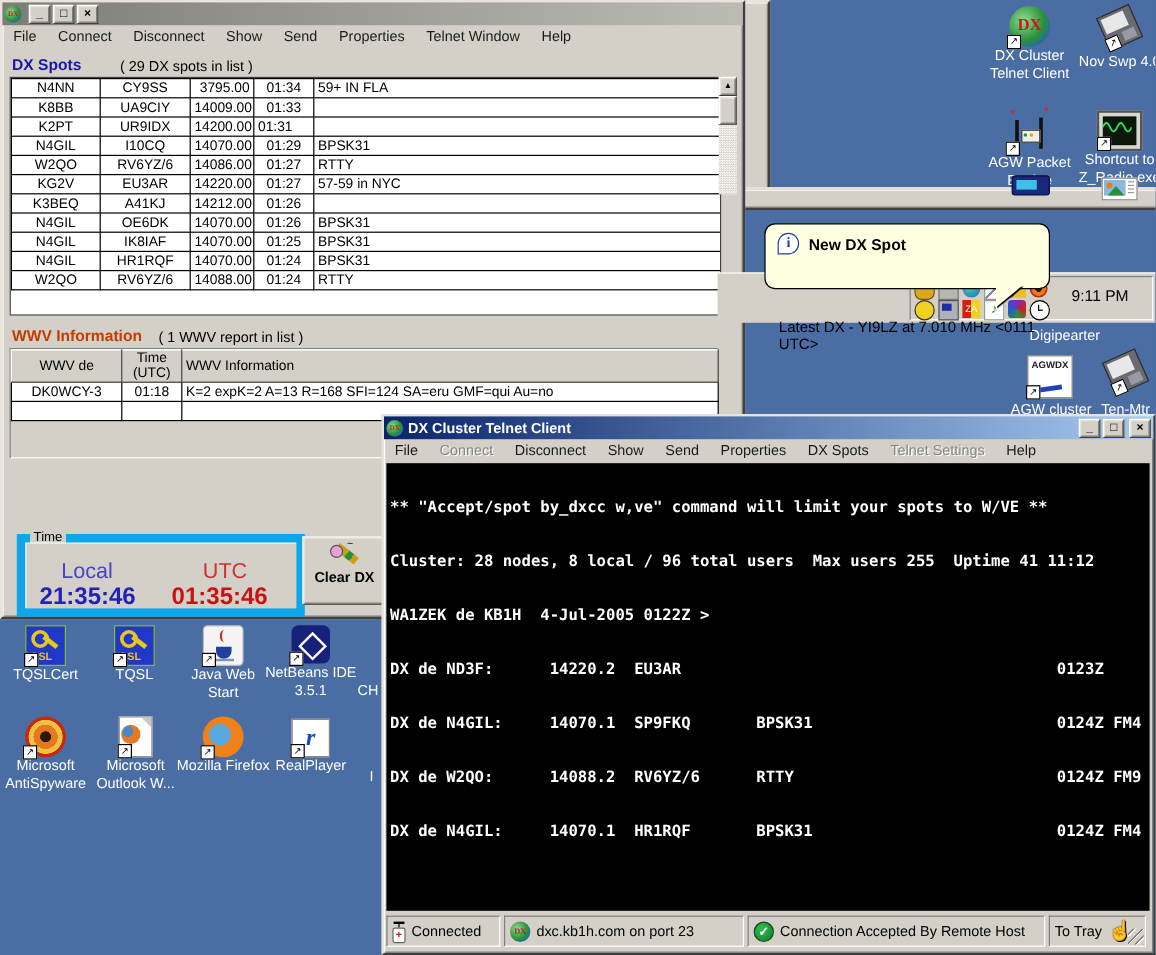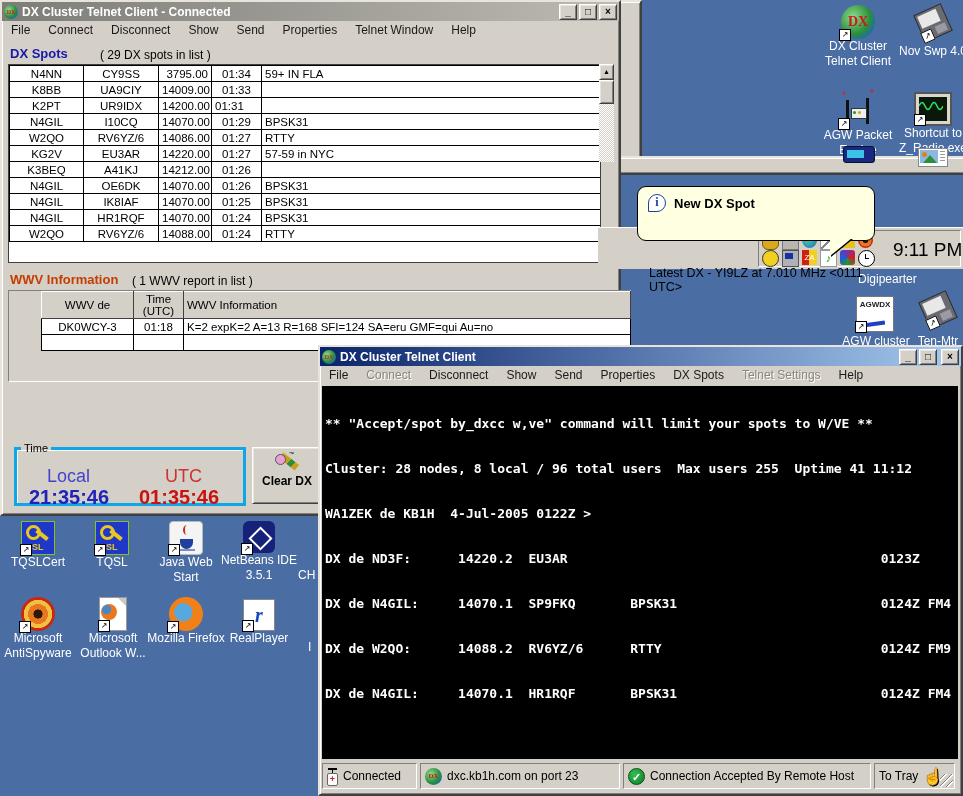--- a/index.html
+++ b/index.html
@@ -189,7 +189,6 @@
     <div class="dxglobe" style="width:14px;height:14px;margin-right:4px;">
         <b style="font-size:6px;">DX</b>
       </div>
-    <span style="flex:1;">DX Cluster Telnet Client - Connected</span>
     <div class="btn capbtn">_</div>
     <div class="btn capbtn">□</div>
     <div class="btn capbtn">×</div>

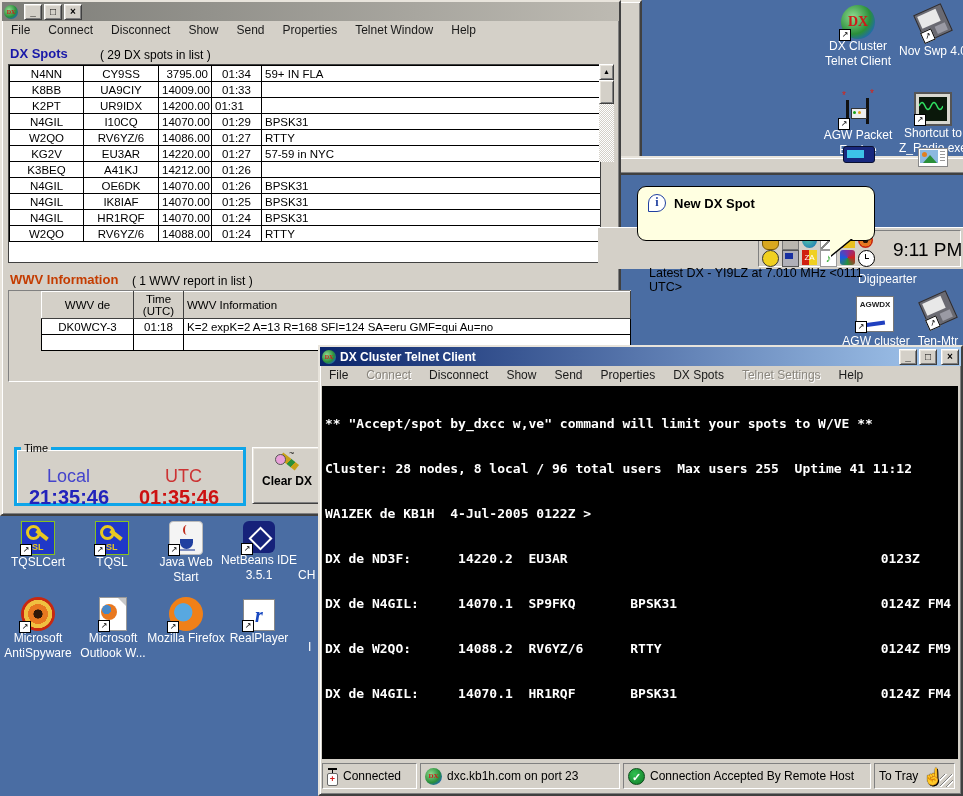--- a/index.html
+++ b/index.html
@@ -376,7 +376,7 @@
         </div>
     </div>
   </div>
-  <div class="abs" style="left:295px;top:11px;font-size:19px;color:#000;">9:11 PM</div>
+  <div class="abs" style="left:295px;top:11px;font-size:13px;color:#000;">9:11 PM</div>
 </div>
 
 <div class="abs" style="left:637px;top:186px;width:236px;height:53px;background:#ffffe1;border:1px solid #000;border-radius:9px;z-index:6;">

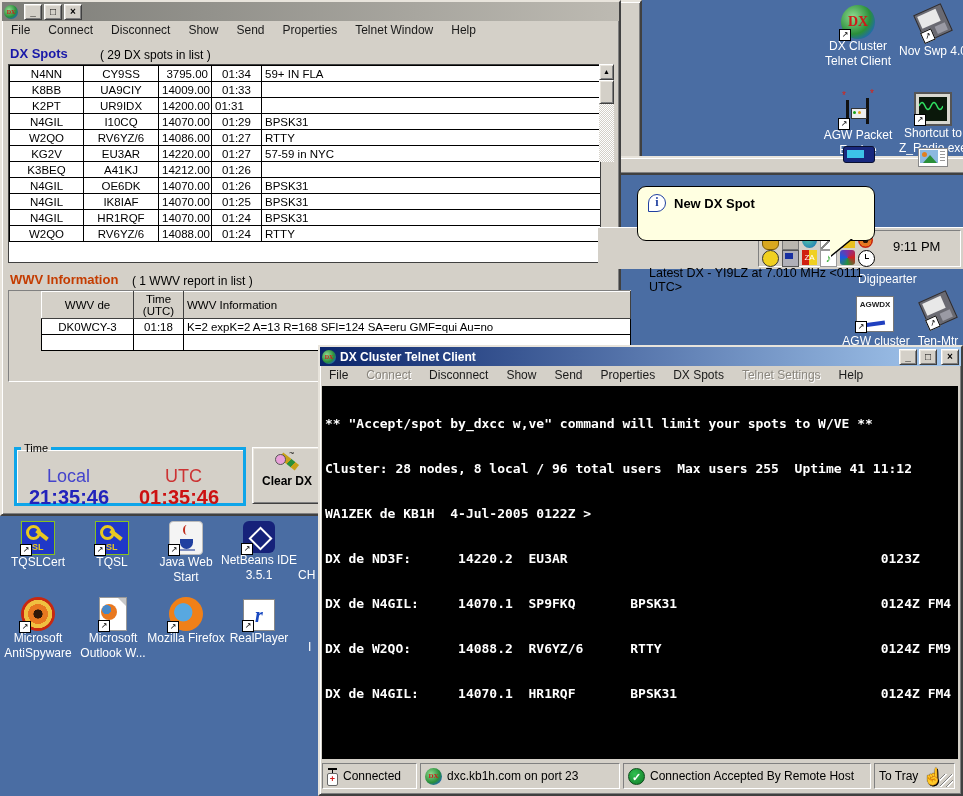--- a/index.html
+++ b/index.html
@@ -11,7 +11,7 @@
        box-shadow:inset 1px 1px 0 #fff, inset -1px -1px 0 #808080;}
   .btn{background:#d4d0c8;border:1px solid;border-color:#fff #404040 #404040 #fff;
        box-shadow:inset 1px 1px 0 #e8e4dc, inset -1px -1px 0 #808080;}
-  .sunken{border:1px solid;border-color:#808080 #fff #fff #808080;padding-left:32px;}
+  .sunken{border:1px solid;border-color:#808080 #fff #fff #808080;}
   .titlebar{height:19px;display:flex;align-items:center;padding:0 2px;color:#fff;
             font-weight:bold;font-size:12px;}
   .tb-active{background:linear-gradient(90deg,#0a246a,#a6caf0);}

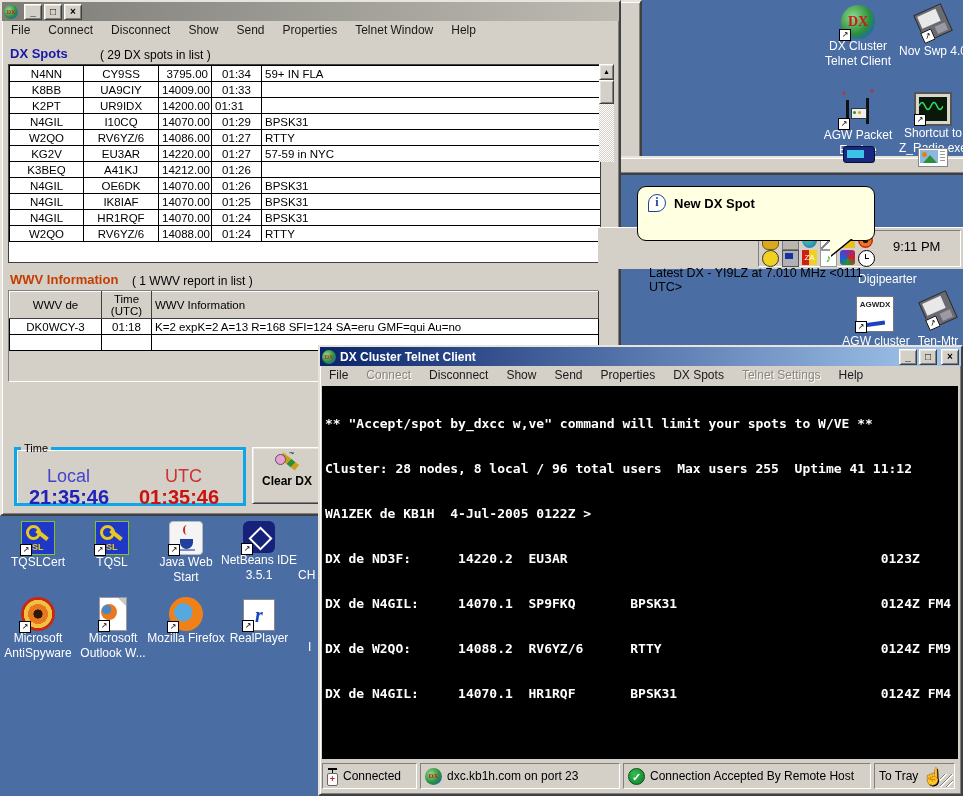--- a/index.html
+++ b/index.html
@@ -334,7 +334,7 @@
       </table>
   </div>
 
-  <fieldset class="abs" style="left:12px;top:440px;width:218px;height:58px;border:3px solid #0ea5e9;box-shadow:1px 1px 0 #fff inset;font-size:11px;color:#000;margin:0;padding:0 4px;">
+  <fieldset class="abs" style="left:12px;top:440px;width:218px;height:58px;border:7px solid #0ea5e9;box-shadow:1px 1px 0 #fff inset;font-size:11px;color:#000;margin:0;padding:0 4px;">
     <legend style="padding:0 3px;">Time</legend>
     <div class="abs" style="left:30px;top:12px;font-size:18px;color:#4444cc;">Local</div>
     <div class="abs" style="left:12px;top:32px;font-size:20px;font-weight:bold;color:#2222bb;">21:35:46</div>

